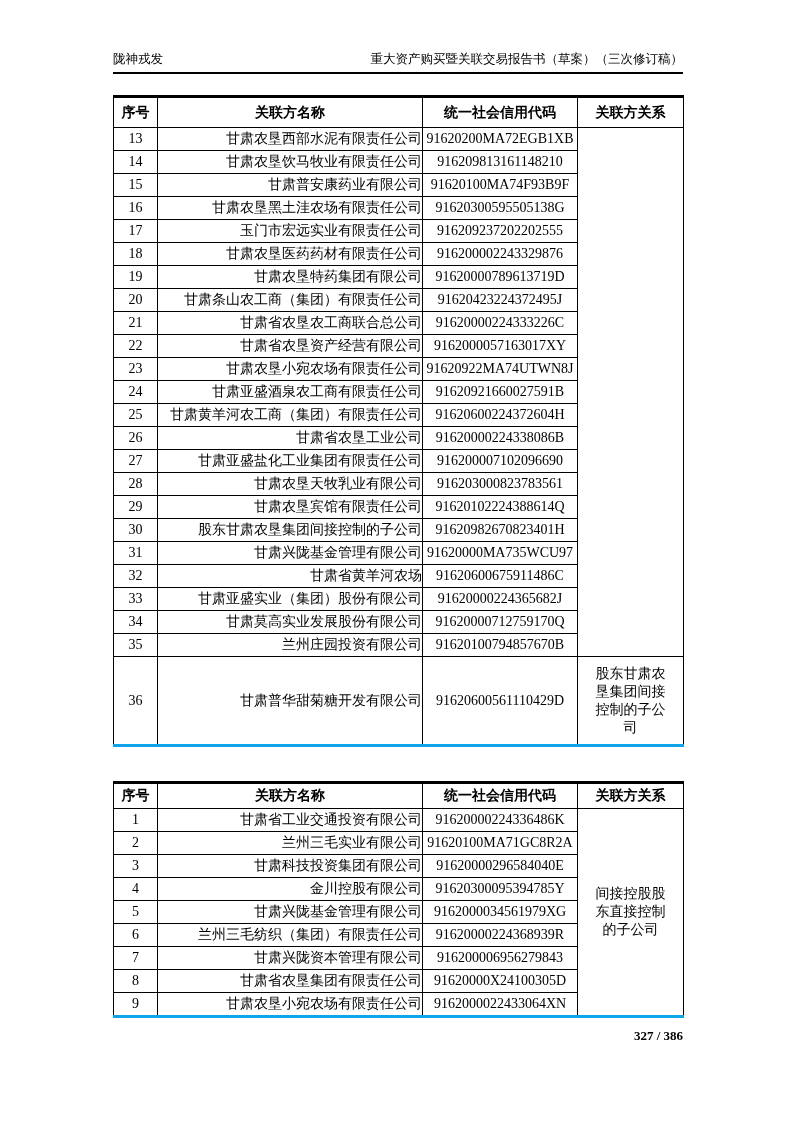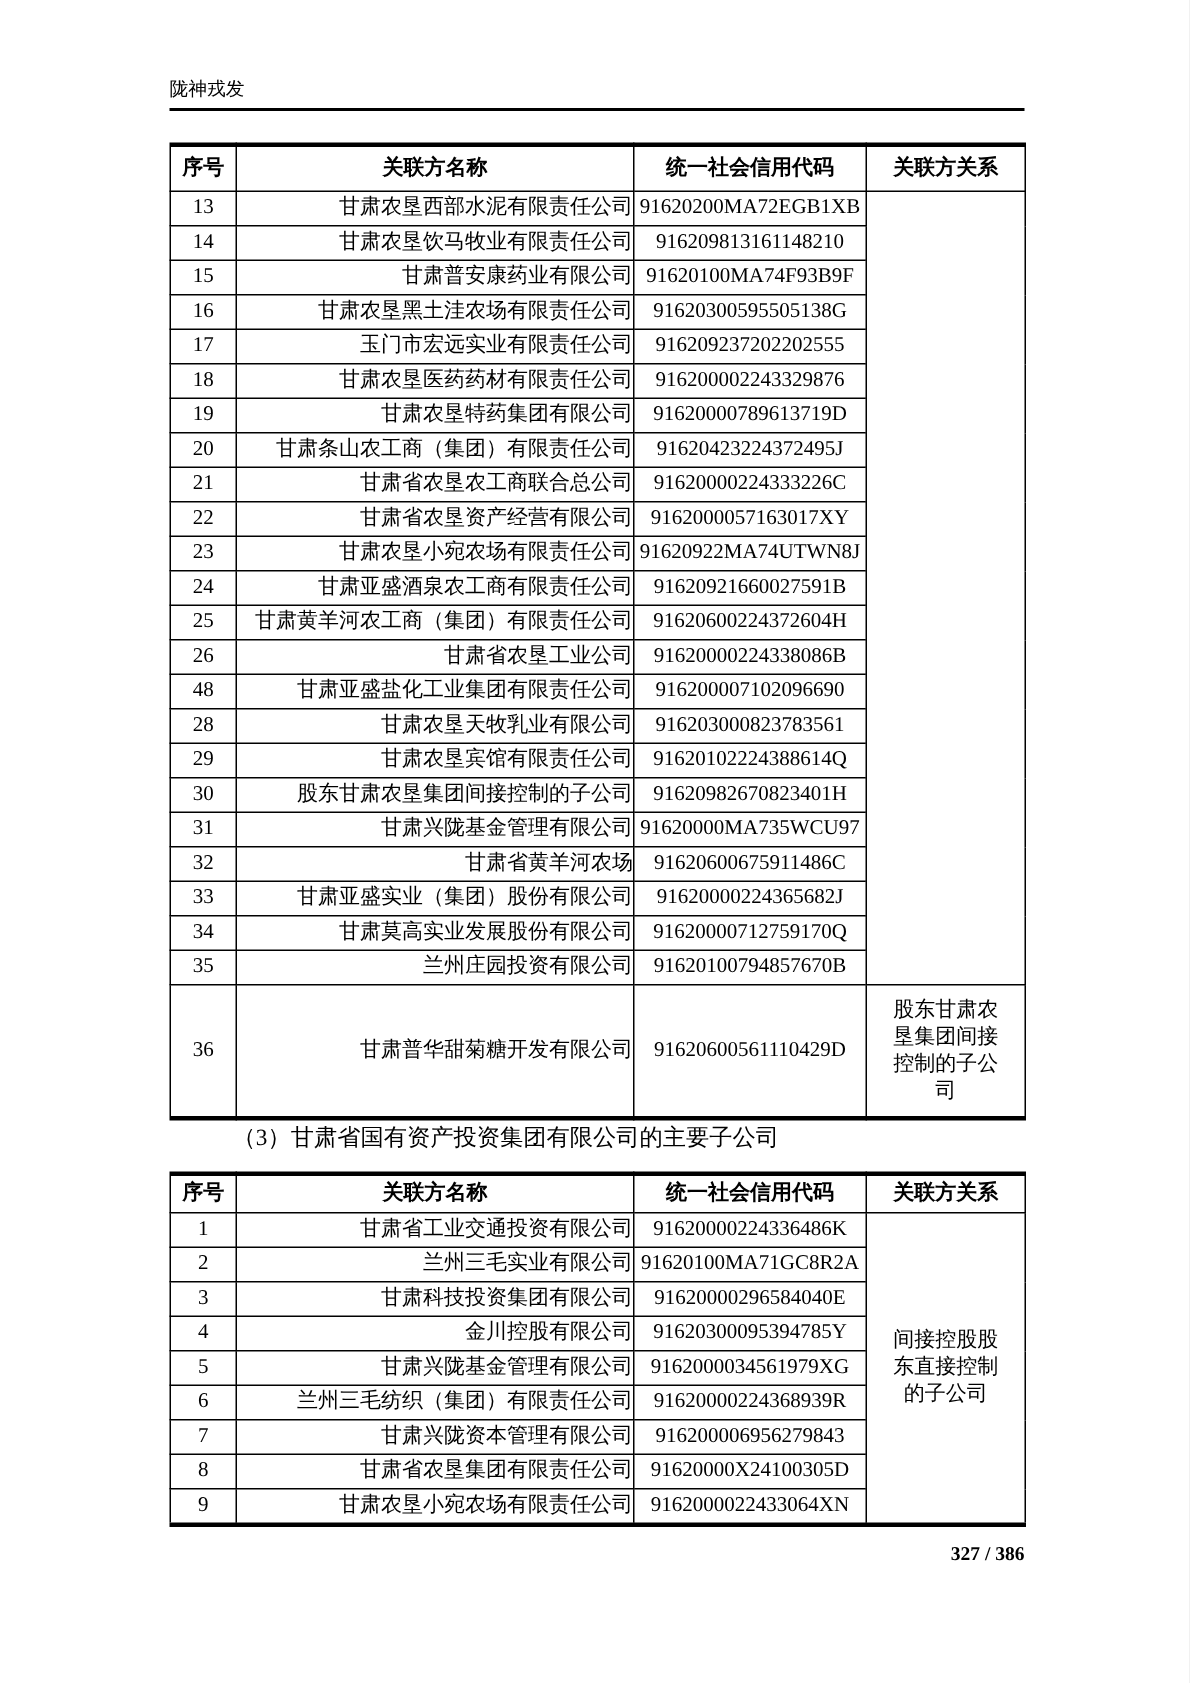--- a/index.html
+++ b/index.html
@@ -87,6 +87,7 @@
 
   <div class="page-header">
     <span>陇神戎发</span>
+    <span>重大资产购买暨关联交易报告书（草案）（三次修订稿）</span>
   </div>
   <div class="header-rule"></div>
 

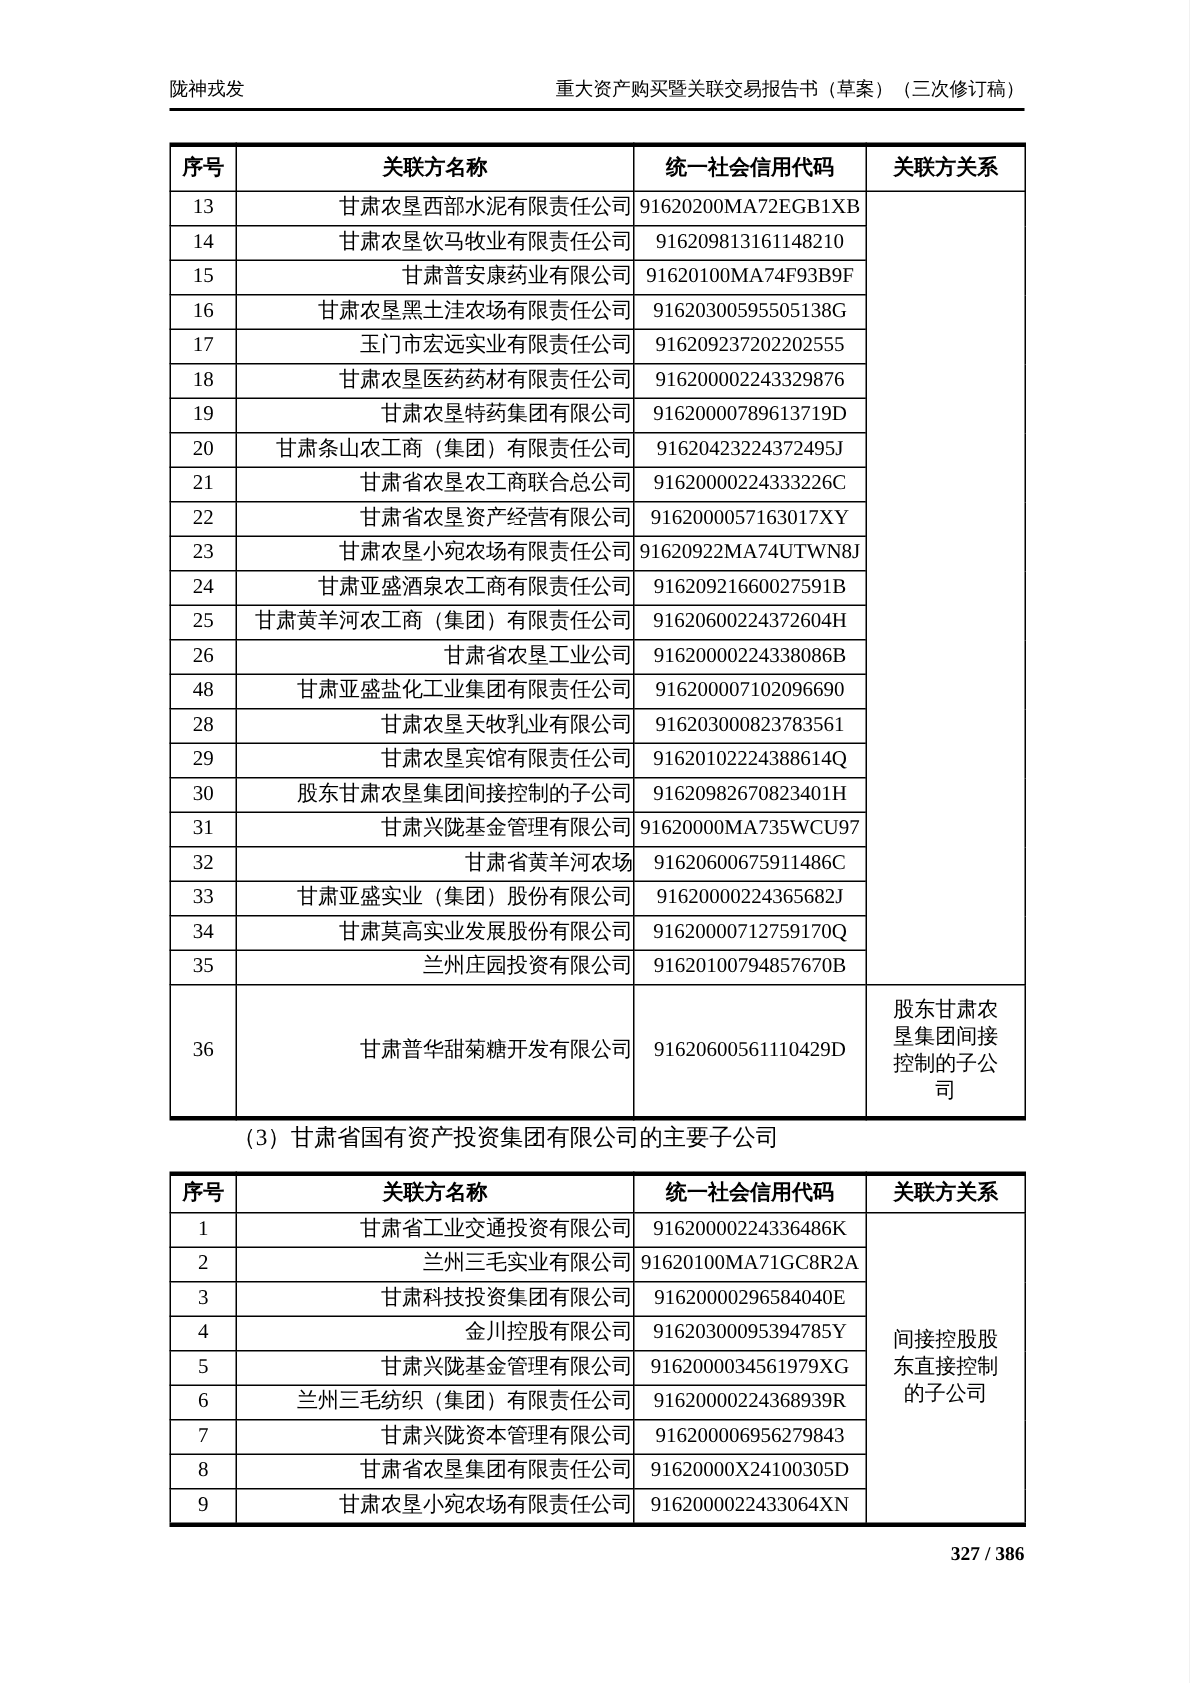--- a/index.html
+++ b/index.html
@@ -40,7 +40,7 @@
     table-layout: fixed;
     font-size: 14px;
     border-top: 3px solid #000;
-    border-bottom: 3px solid #000000;
+    border-bottom: 3px solid #0ea5e9;
   }
   .doc-table th, .doc-table td {
     border: 1px solid #000;

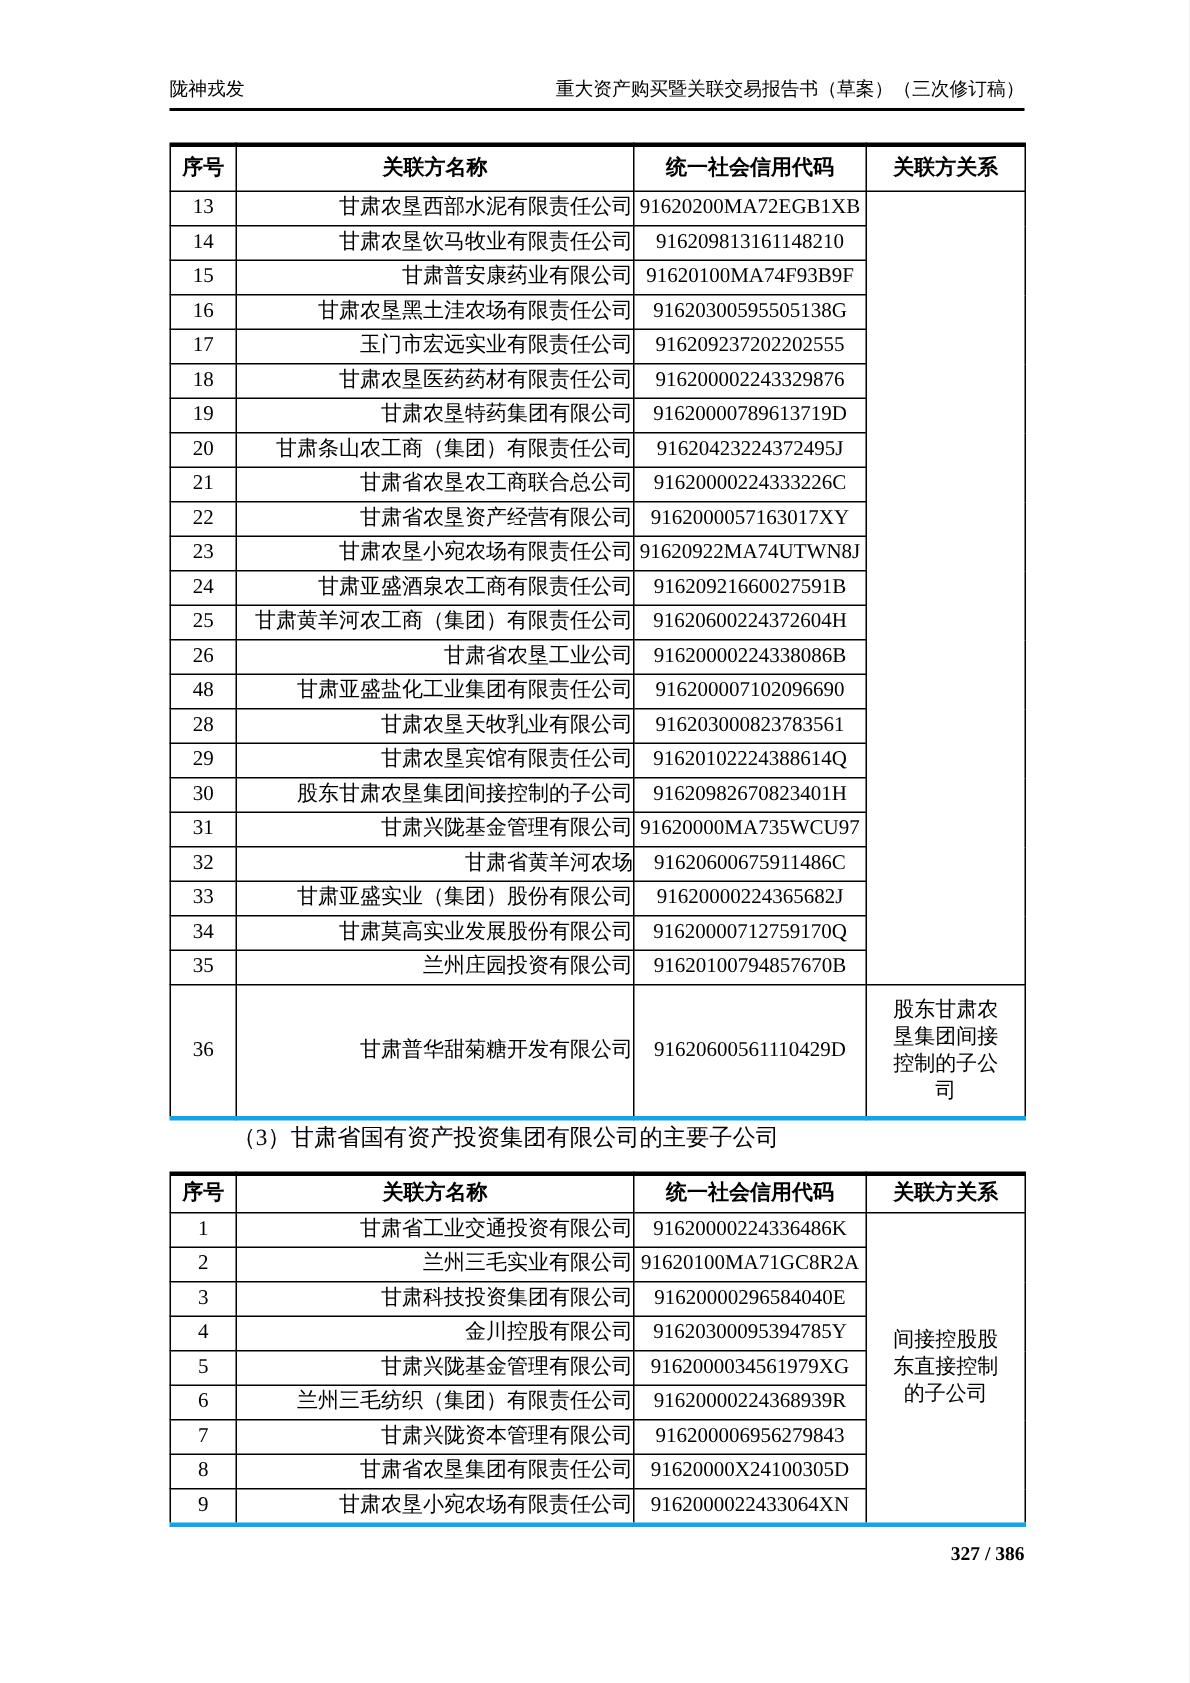--- a/index.html
+++ b/index.html
@@ -179,7 +179,7 @@
           <td class="code-cell">91620000224338086B</td>
         </tr>
         <tr>
-          <td class="seq-cell">48</td>
+          <td class="seq-cell">27</td>
           <td class="name-cell">甘肃亚盛盐化工业集团有限责任公司</td>
           <td class="code-cell">916200007102096690</td>
         </tr>

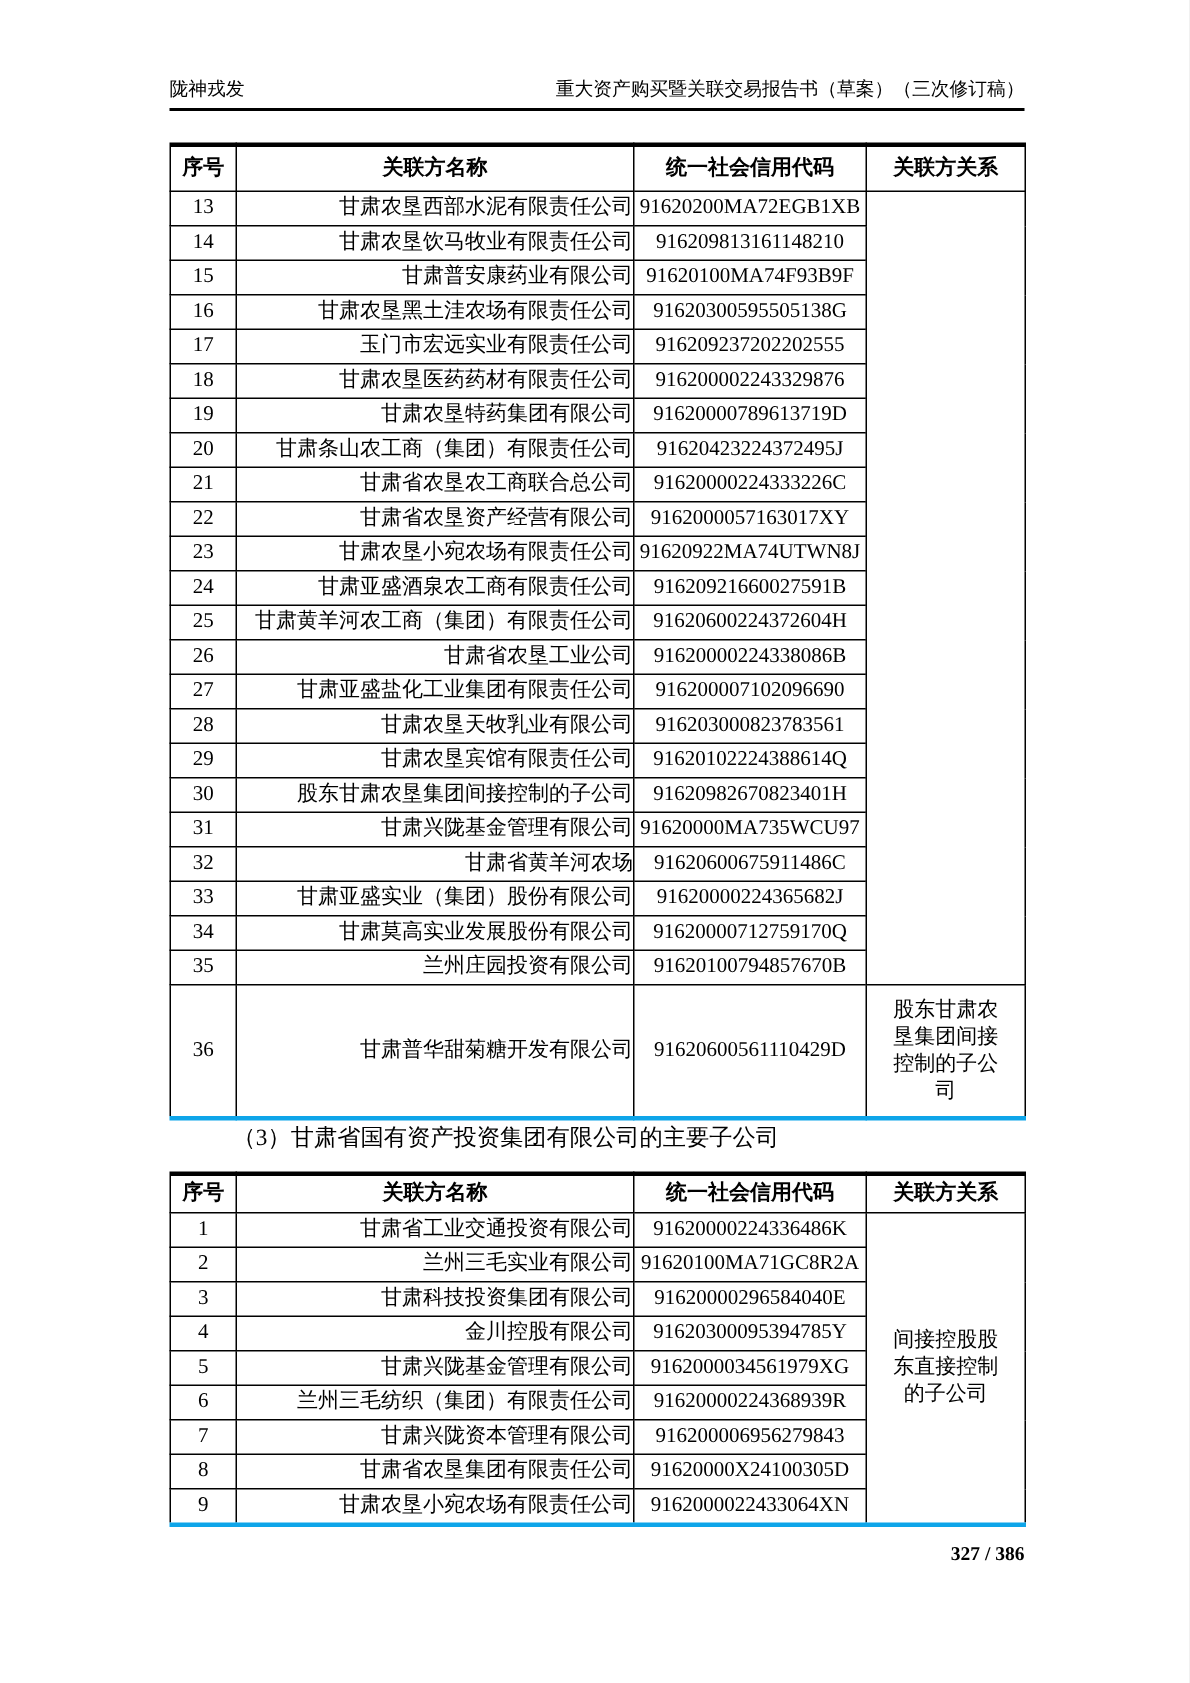--- a/index.html
+++ b/index.html
@@ -232,7 +232,6 @@
       </tbody>
   </table>
 
-  <div class="section-title">（3）甘肃省国有资产投资集团有限公司的主要子公司</div>
 
   <table class="doc-table" id="table2">
     <colgroup>

